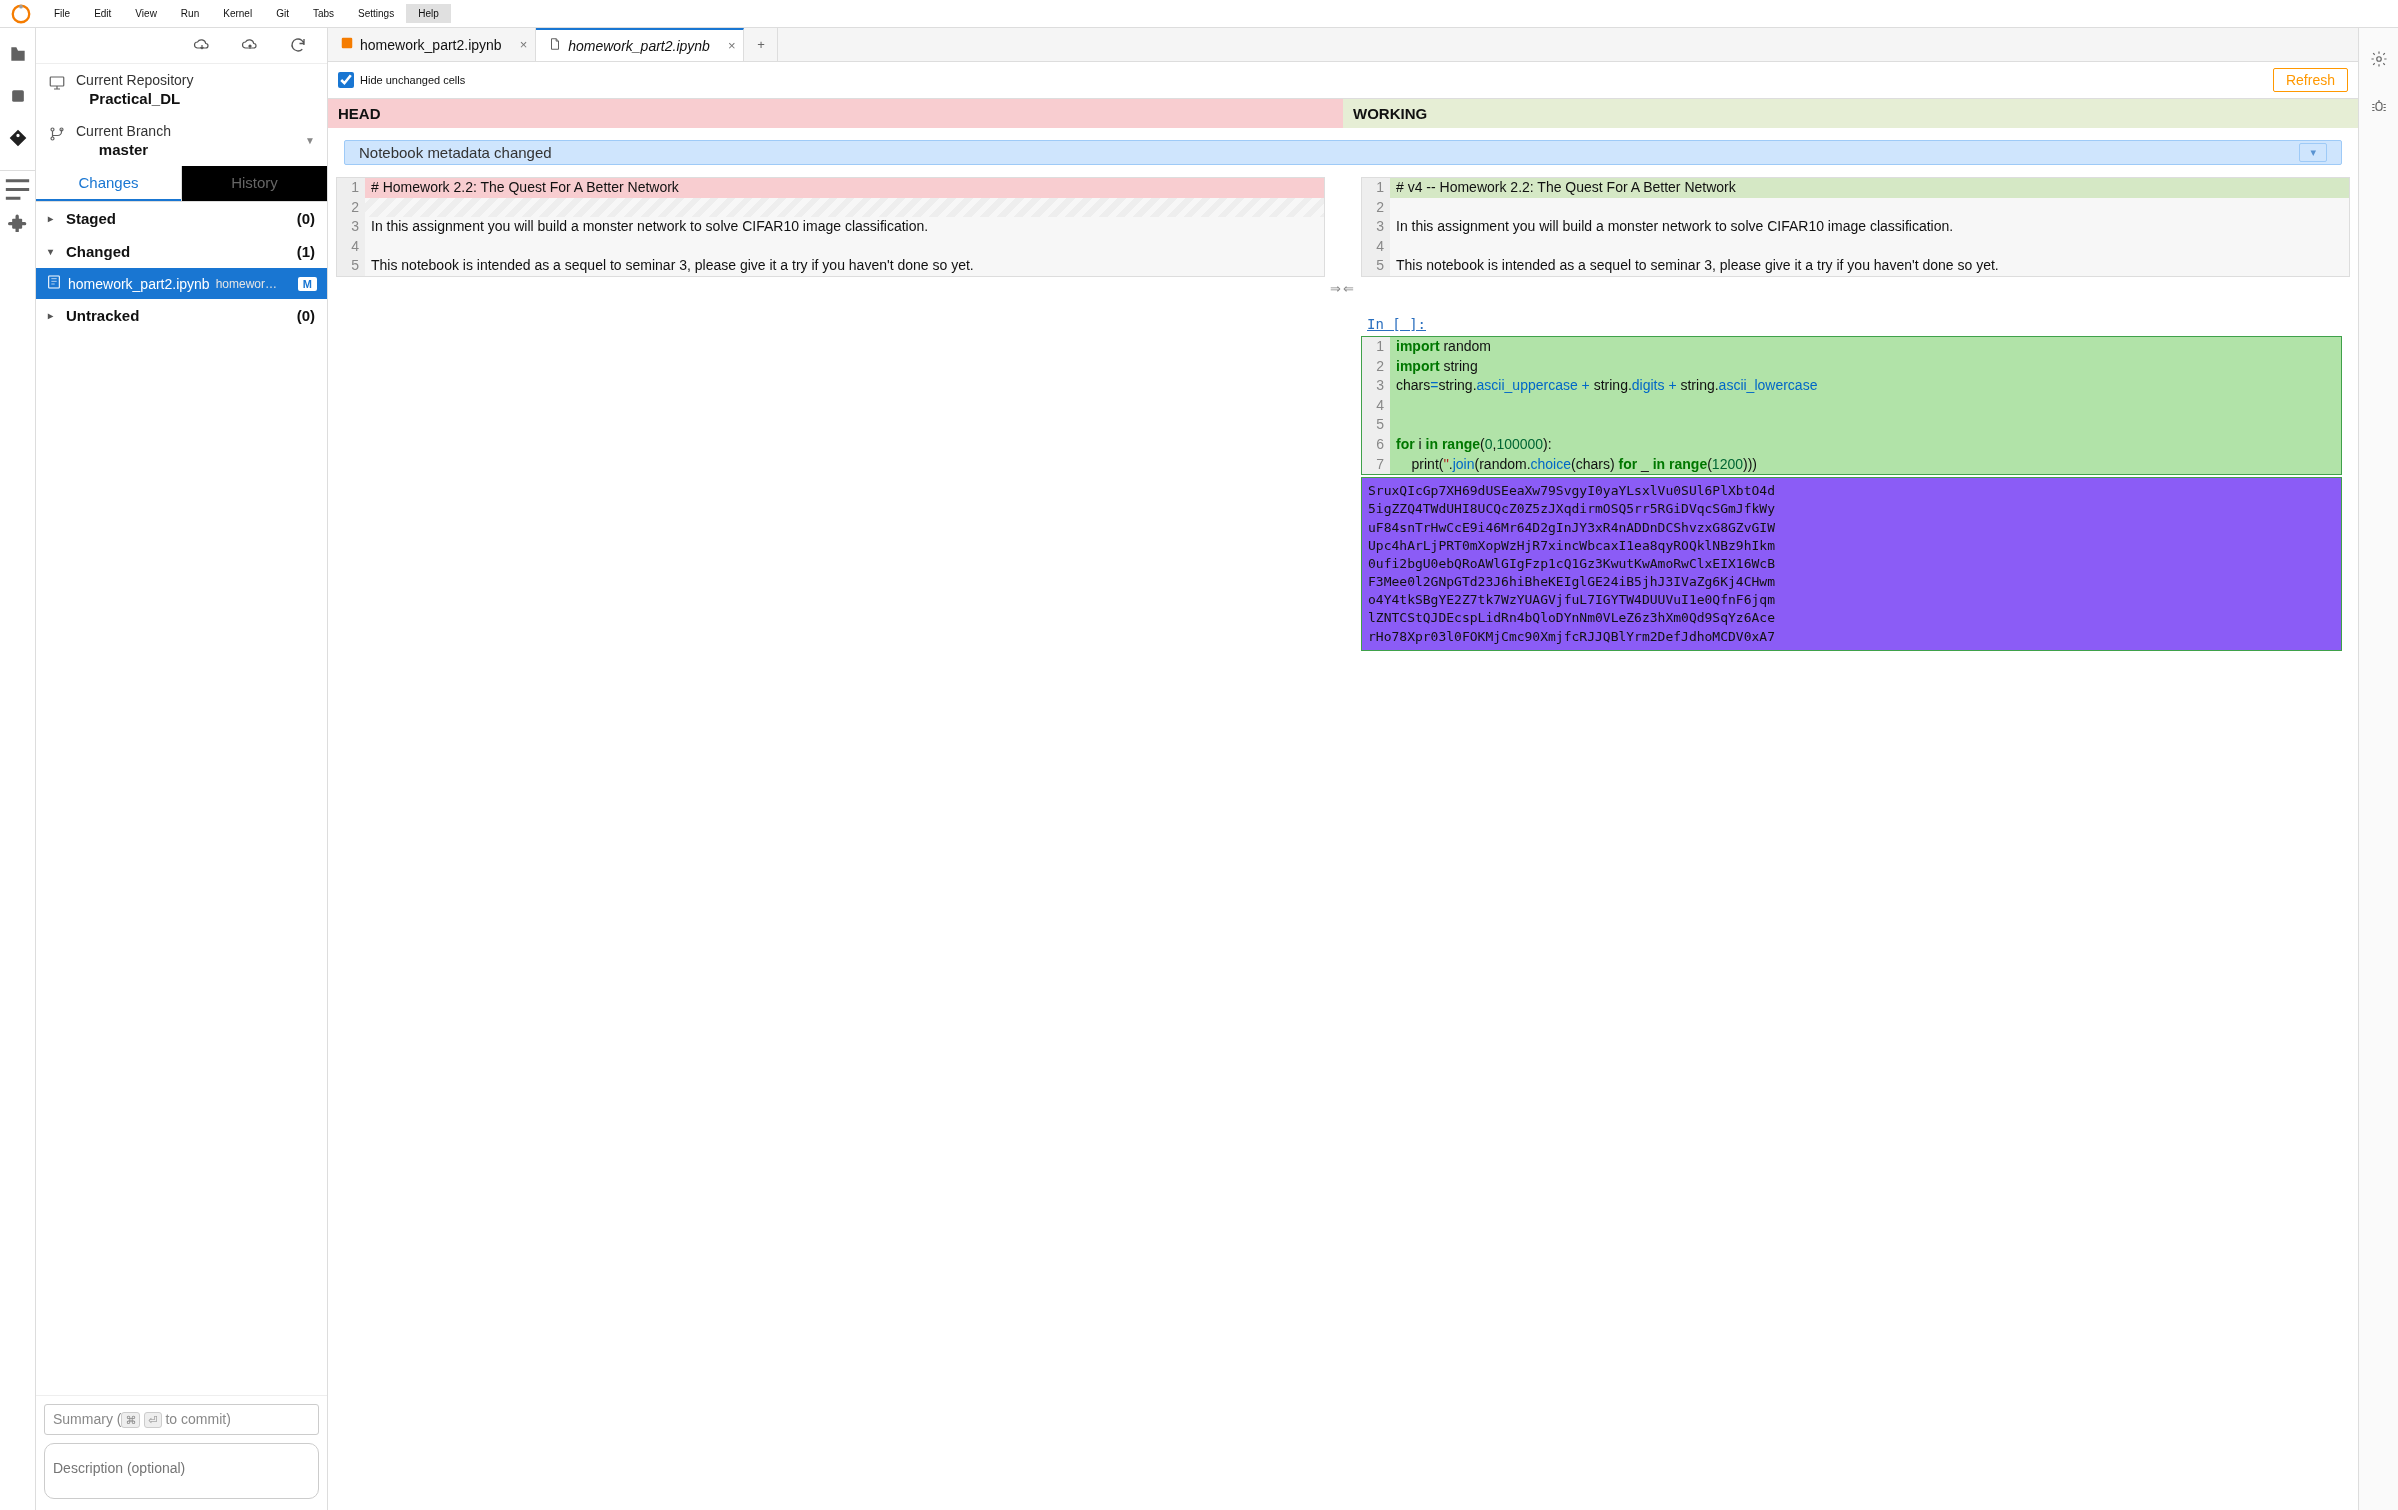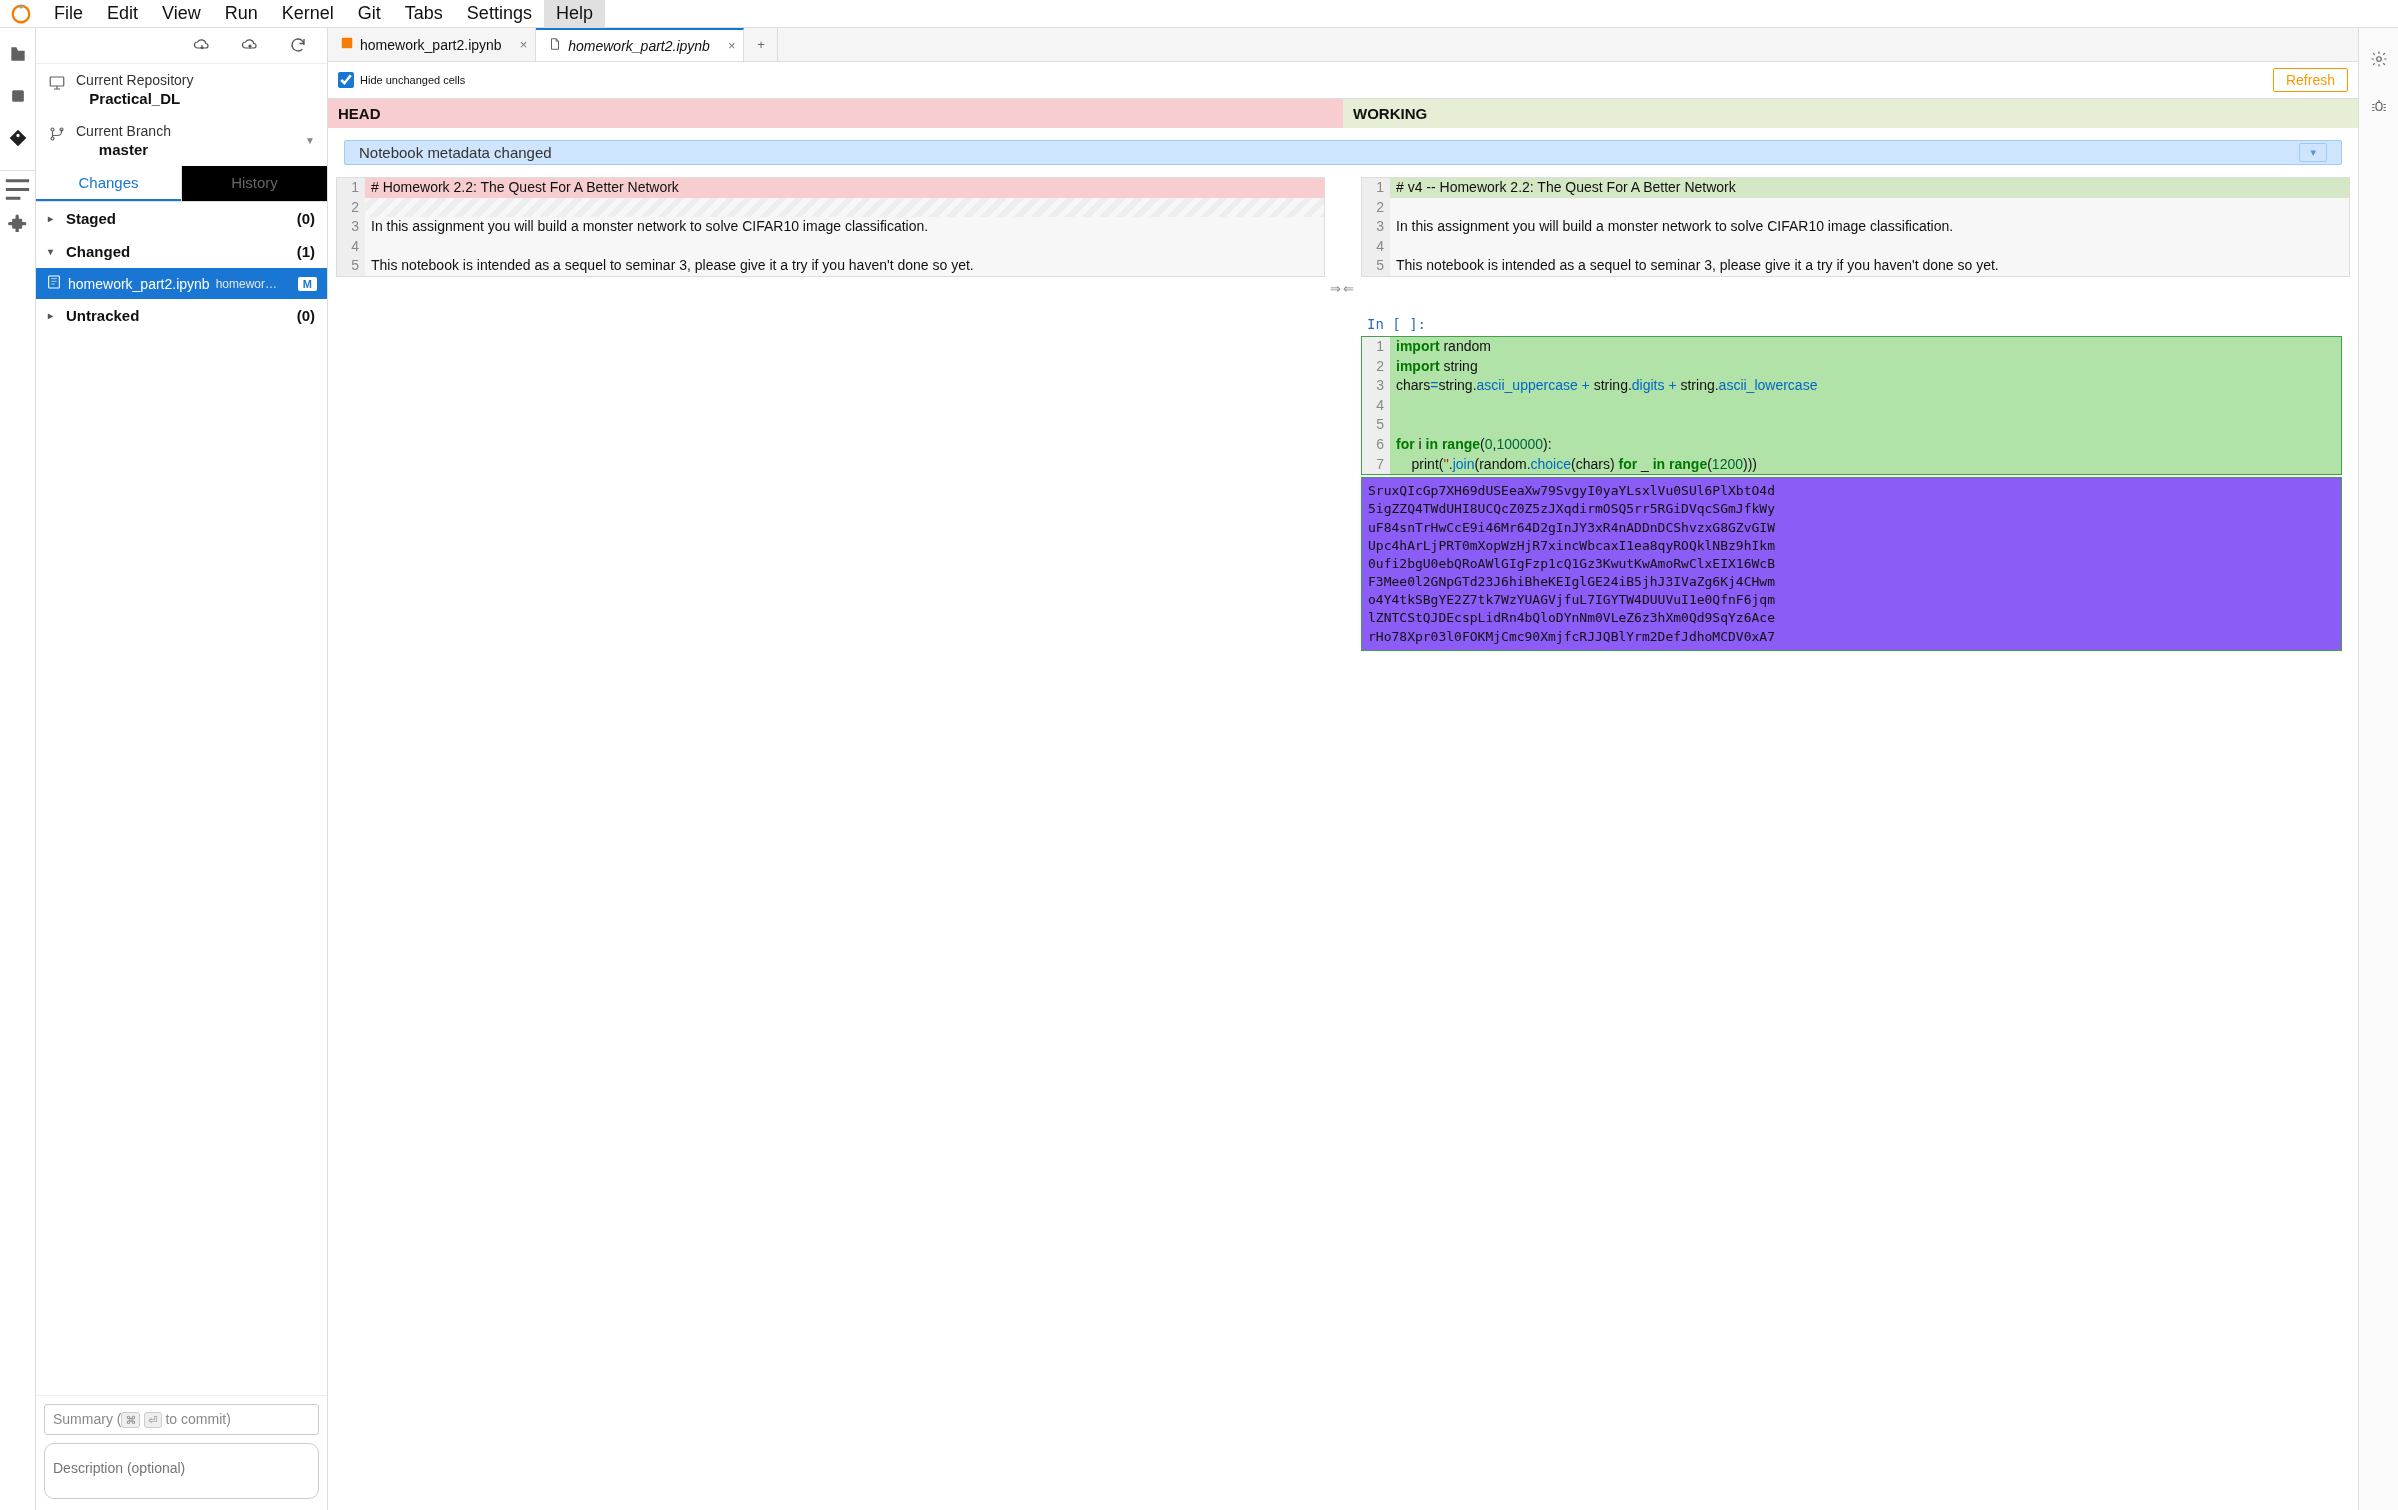--- a/index.html
+++ b/index.html
@@ -10,7 +10,7 @@
     
     .menubar { display: flex; align-items: center; height: 28px; border-bottom: 1px solid #ddd; padding: 0 4px; }
     .logo { width: 22px; height: 22px; margin: 0 10px 0 6px; }
-    .menu-item { padding: 4px 12px; cursor: default; font-size: 18px; }
+    .menu-item { padding: 4px 12px; cursor: default; font-size: 10px; }
     .menu-item.active { background: #e0e0e0; }
     
     .body { display: flex; flex: 1; overflow: hidden; }

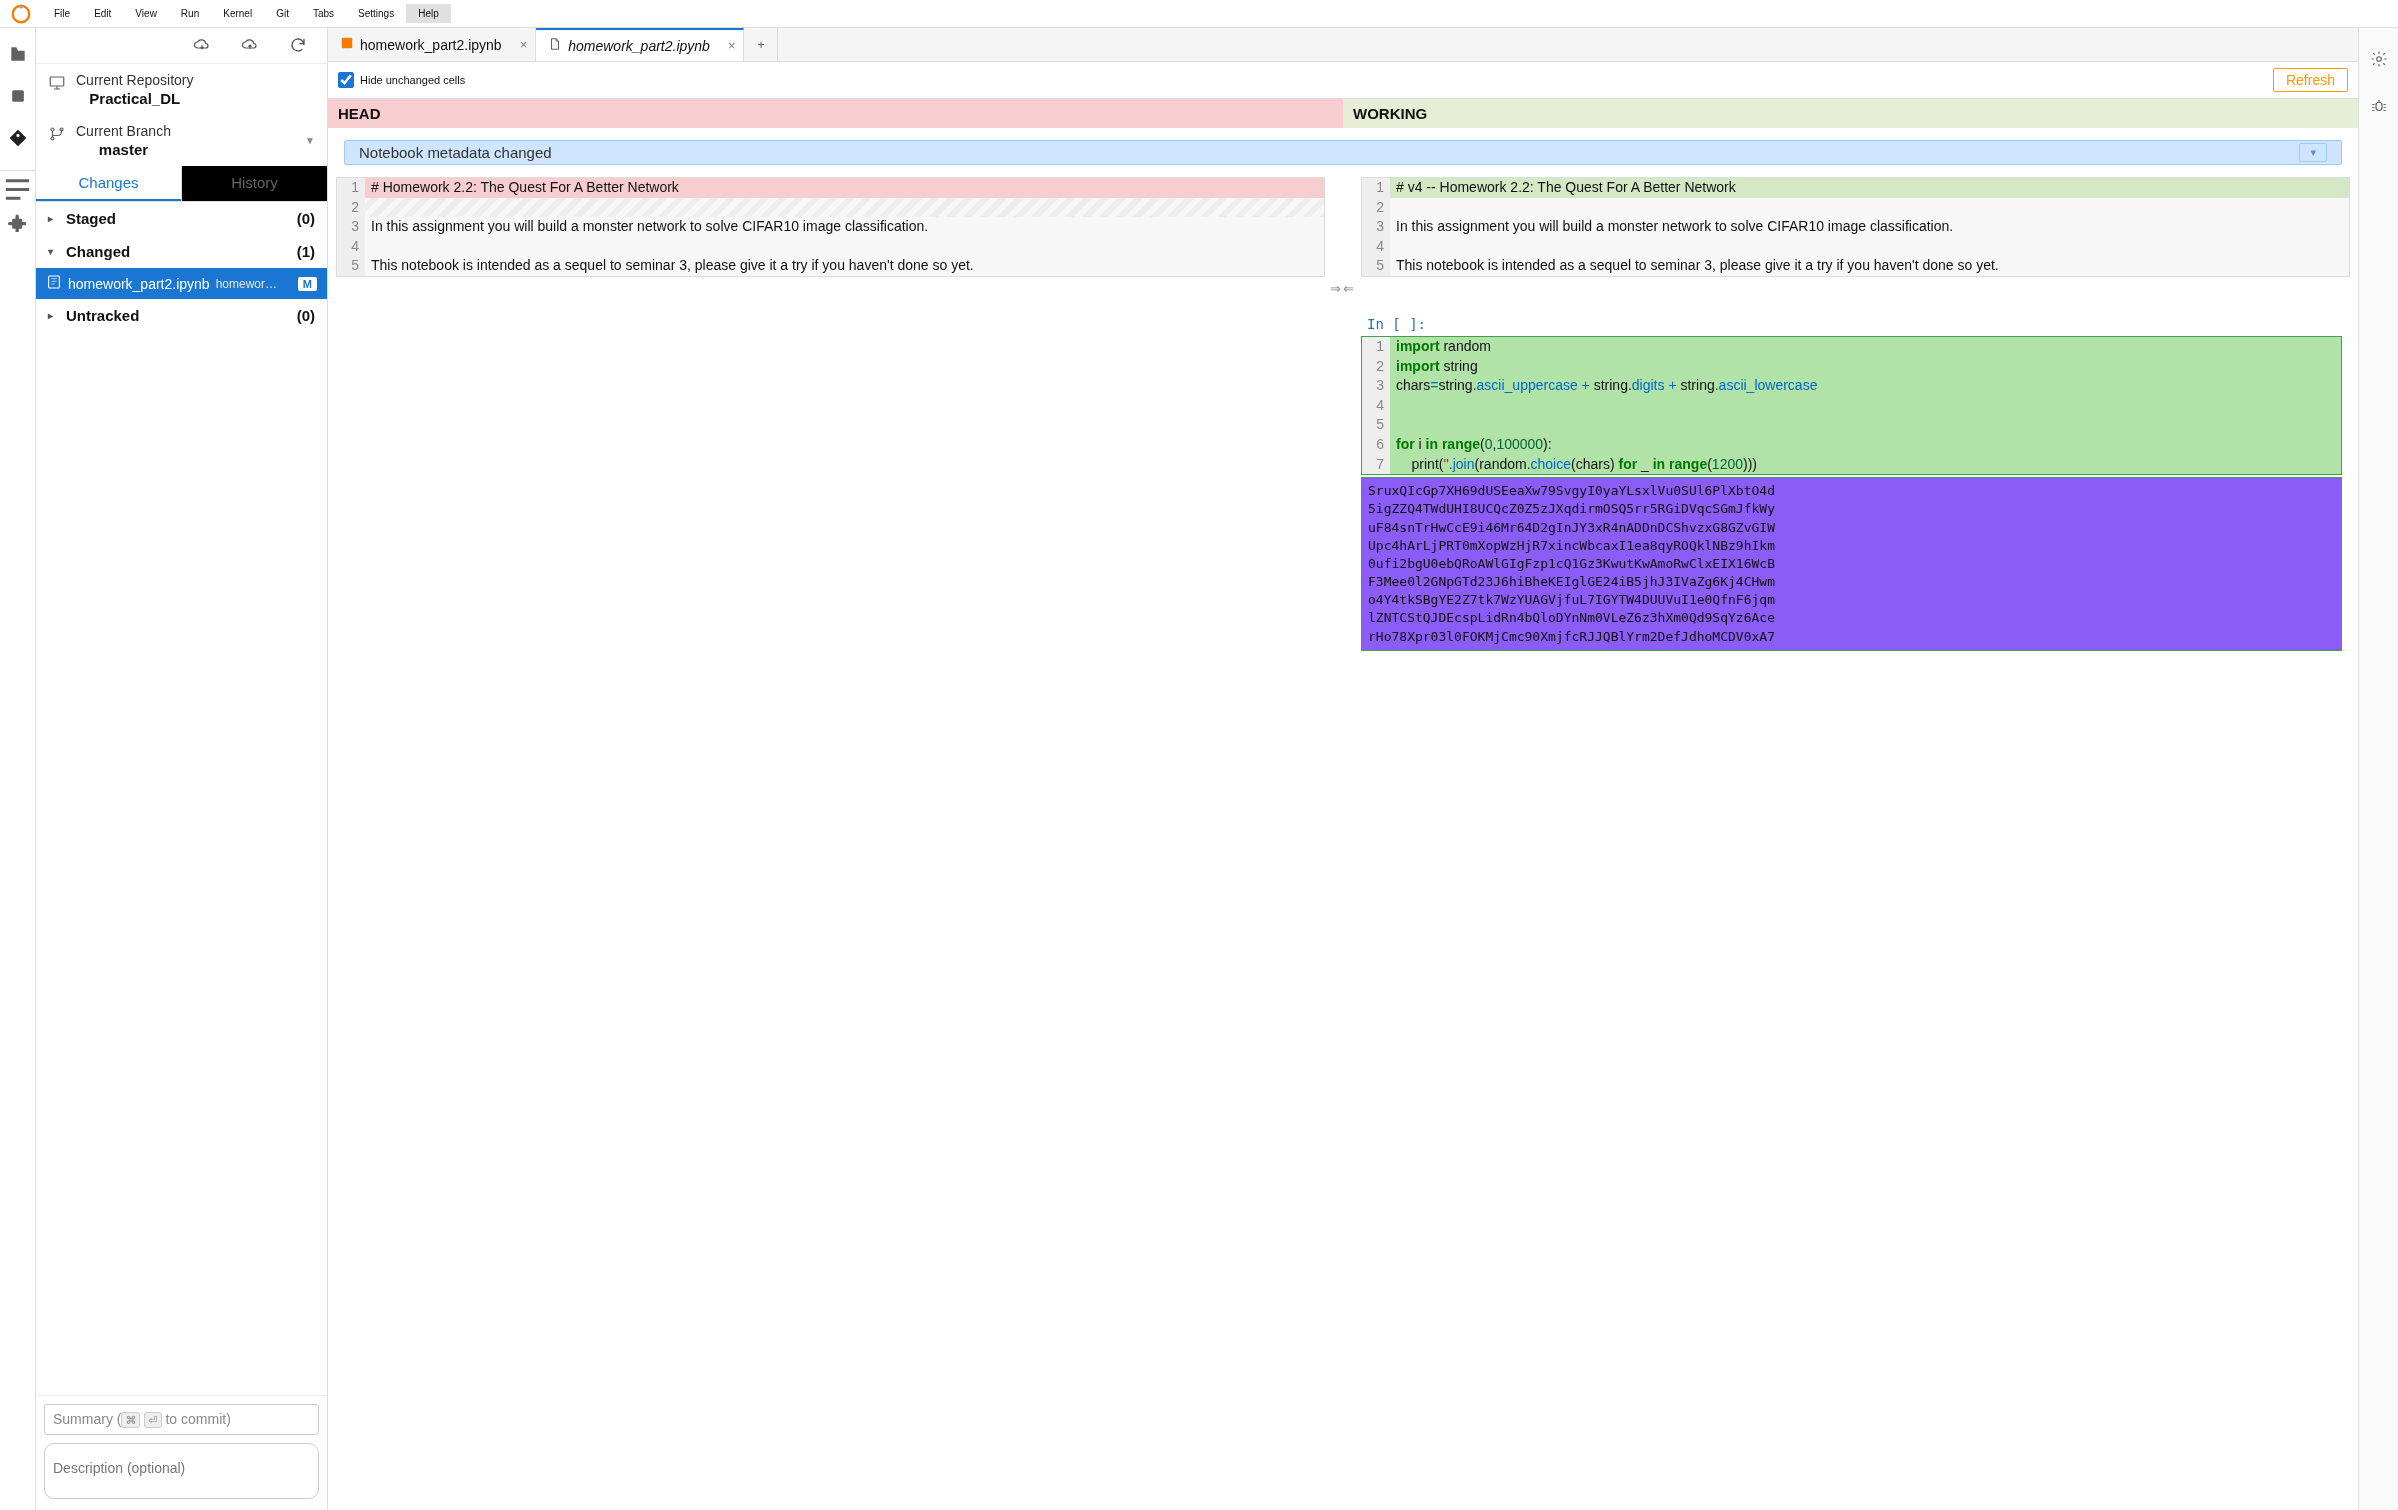--- a/index.html
+++ b/index.html
@@ -88,7 +88,7 @@
     .merge-arrows { text-align:center; color:#888; font-size:13px; padding:4px 0; letter-spacing:2px;}
     
     .right-only { margin: 16px 8px 0 auto; width: calc(50% - 26px); }
-    .prompt { font-family:Menlo,Consolas,monospace; color:#2a6fbf; font-size:14px; padding-left:6px; margin-bottom:4px;}
+    .prompt { font-family:Menlo,Consolas,monospace; color:#2a6fbf; font-size:14px; padding-left:6px; margin-bottom:4px;text-decoration:underline;}
     .cell-add { border:1px solid #3fa14a; background:#b1e3a8;}
     .syntax .kw { color:#007700; font-weight:bold;}
     .syntax .kw2 { color:#0067c7; }

